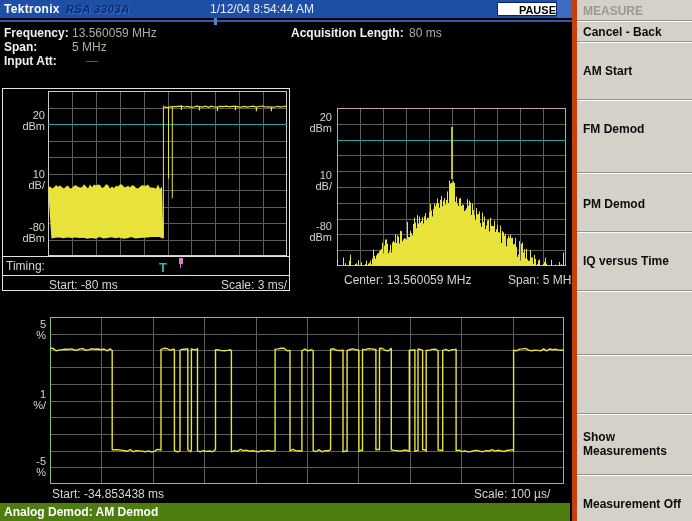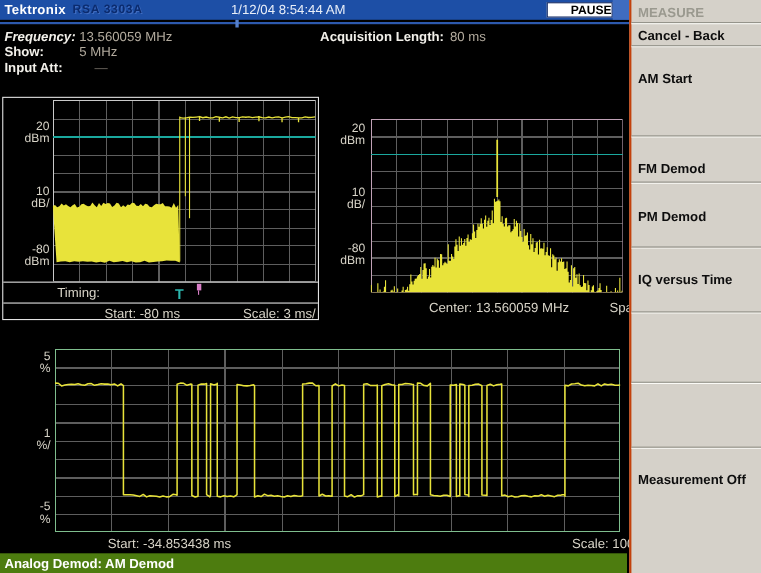--- a/index.html
+++ b/index.html
@@ -11,7 +11,7 @@
   
   #topbar{position:absolute;left:0;top:0;width:572px;height:18px;background:#1d4fa6;}
   .brand{position:absolute;left:4px;top:2px;color:#fff;font-size:12px;font-weight:bold;letter-spacing:.3px;}
-  .model{position:absolute;left:66px;top:3px;color:#0b2b6e;font-size:11px;font-weight:bold;letter-spacing:.6px;text-shadow:1px 1px 0 #3f6cc0;}
+  .model{position:absolute;left:66px;top:3px;color:#0b2b6e;font-size:11px;font-weight:bold;letter-spacing:.6px;text-shadow:1px 1px 0 #3f6cc0;font-style:italic;}
   .datetime{position:absolute;left:210px;top:2px;color:#e8eef8;font-size:12px;}
   #pause-btn{position:absolute;left:497px;top:2px;width:60px;height:14px;background:#fff;color:#000;
     font-size:11px;font-weight:bold;text-align:right;line-height:14px;border:1px solid #092260;cursor:default;}

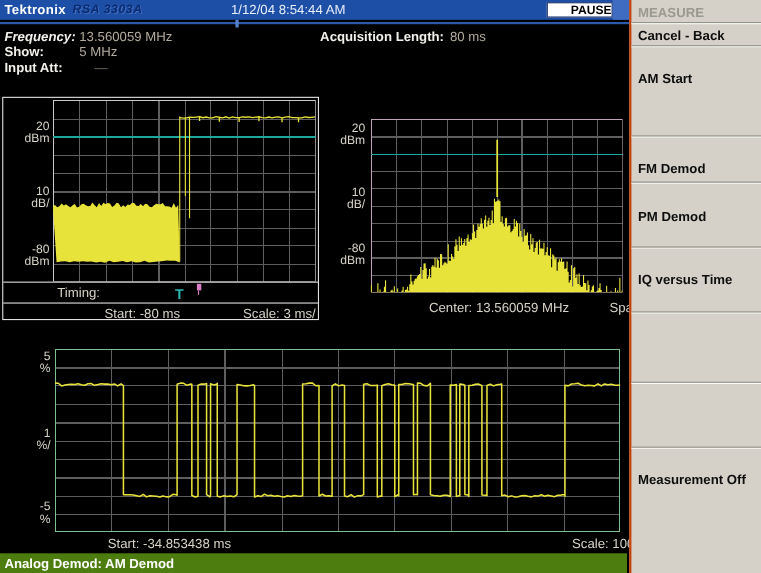--- a/index.html
+++ b/index.html
@@ -43,7 +43,7 @@
   #statusbar span{position:absolute;left:4px;top:2px;color:#fff;font-size:12px;font-weight:bold;}
 
   
-  #sidebar{position:absolute;left:572px;top:0;width:120px;height:521px;background:#d5d1c9;border-left:2px solid #c2410c;}
+  #sidebar{position:absolute;left:572px;top:0;width:120px;height:521px;background:#d5d1c9;border-left:5px solid #c2410c;}
   #sidebar-title{height:20px;color:#9a998f;font-size:12px;font-weight:bold;padding:4px 0 0 6px;}
   .sb-row{position:relative;border-top:1px solid #95948b;box-shadow:inset 0 1px 0 #fbfbf7;
     color:#0d0d0d;font-size:12px;font-weight:bold;padding-left:6px;padding-right:4px;white-space:normal;line-height:14px;cursor:default;}

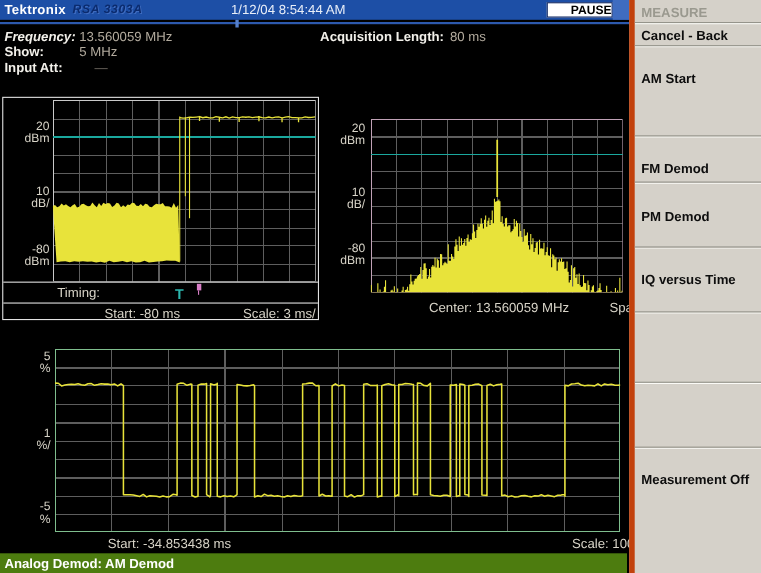--- a/index.html
+++ b/index.html
@@ -72,7 +72,7 @@
   <div class="topbar-underline"></div>
   <div class="sweep-tick"></div>
 
-  <span class="abs ro-label" style="left:4px;top:26px;font-style:italic;">Frequency:</span>
+  <span class="abs ro-label" style="left:4px;top:26px;">Frequency:</span>
   <span class="abs ro-value" style="left:72px;top:26px;">13.560059 MHz</span>
   <span class="abs ro-label" style="left:291px;top:26px;">Acquisition Length:</span>
   <span class="abs ro-value" style="left:409px;top:26px;">80 ms</span>

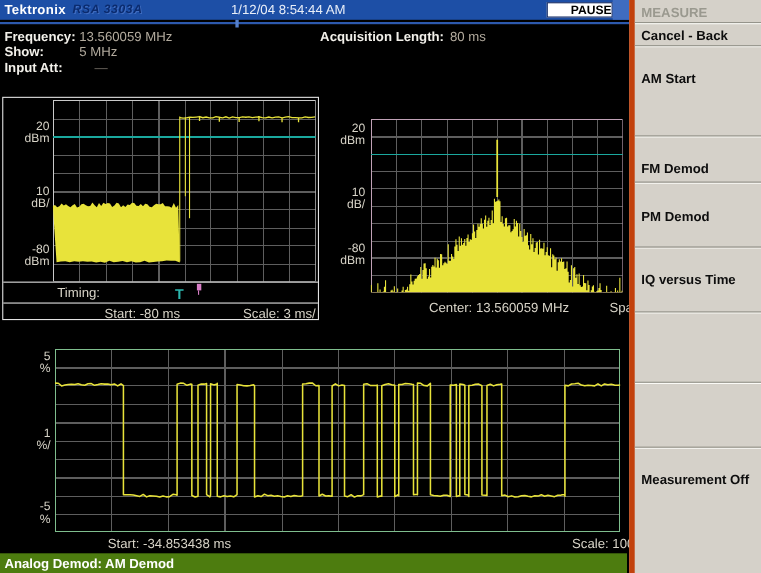--- a/index.html
+++ b/index.html
@@ -76,7 +76,7 @@
   <span class="abs ro-value" style="left:72px;top:26px;">13.560059 MHz</span>
   <span class="abs ro-label" style="left:291px;top:26px;">Acquisition Length:</span>
   <span class="abs ro-value" style="left:409px;top:26px;">80 ms</span>
-  <span class="abs ro-label" style="left:4px;top:40px;">Show:</span>
+  <span class="abs ro-label" style="left:4px;top:40px;">Span:</span>
   <span class="abs ro-value" style="left:72px;top:40px;">5 MHz</span>
   <span class="abs ro-label" style="left:4px;top:54px;">Input Att:</span>
   <span class="abs ro-dim" style="left:86px;top:54px;">—</span>

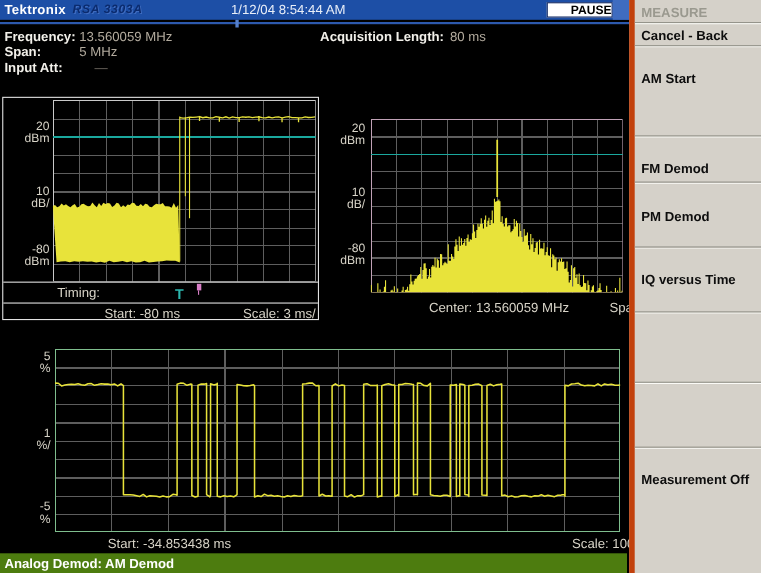--- a/index.html
+++ b/index.html
@@ -49,7 +49,7 @@
     color:#0d0d0d;font-size:12px;font-weight:bold;padding-left:6px;padding-right:4px;white-space:normal;line-height:14px;cursor:default;}
   .r0{height:21px;padding-top:4px;}
   .r1{height:58px;padding-top:22px;}
-  .r2{height:42px;padding-top:22px;margin-top:24px;}
+  .r2{height:73px;padding-top:22px;}
   .r3{height:59px;padding-top:24px;}
   .r4{height:59px;padding-top:22px;}
   .r5{height:64px;}

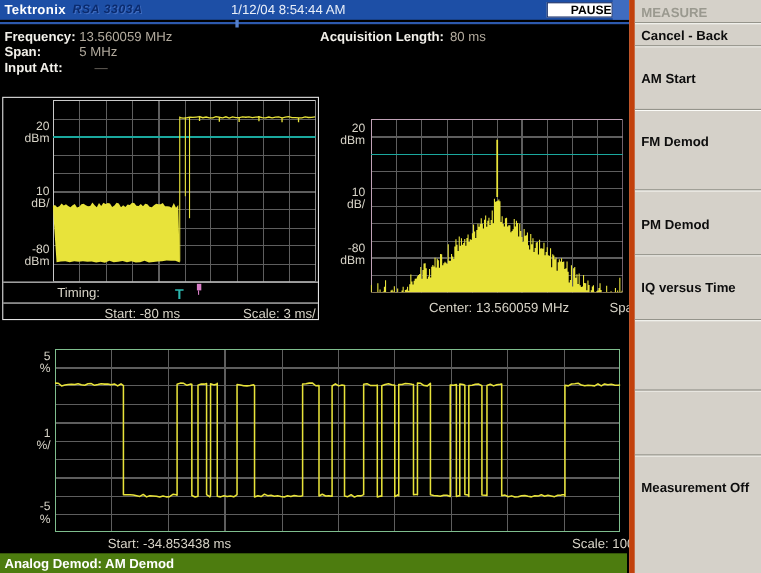--- a/index.html
+++ b/index.html
@@ -26,7 +26,7 @@
 
   
   .ylab{position:absolute;color:#d8d4c8;font-size:11px;line-height:11px;text-align:right;white-space:nowrap;}
-  .xlab{position:absolute;color:#d8d4c8;font-size:12px;white-space:nowrap;margin-left:46px;}
+  .xlab{position:absolute;color:#d8d4c8;font-size:12px;white-space:nowrap;}
 
   
   #view-timing{position:absolute;left:2px;top:88px;width:288px;height:203px;border:1px solid #e2e2e2;}

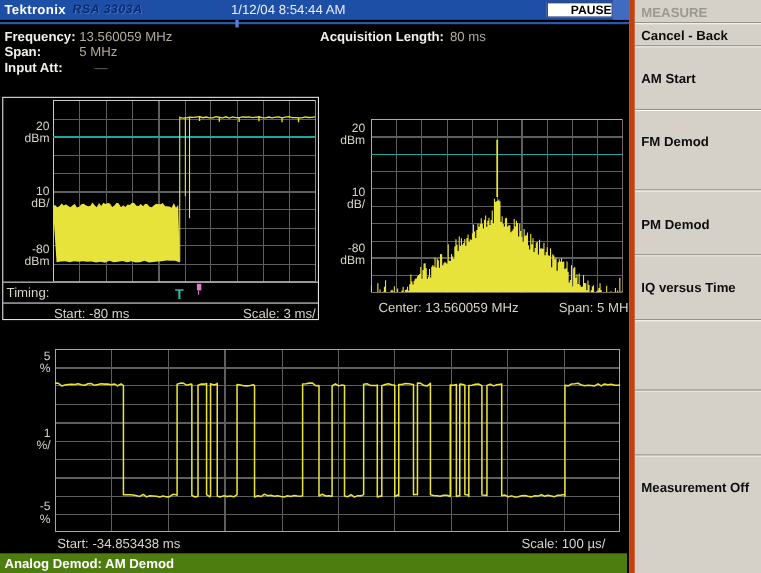--- a/index.html
+++ b/index.html
@@ -161,6 +161,7 @@
     <div class="sb-row r4">IQ versus Time</div>
     <div class="sb-row r5"></div>
     <div class="sb-row r6"></div>
+    <div class="sb-row r7">Show Measurements</div>
     <div class="sb-row r8">Measurement Off</div>
   </div>
 

